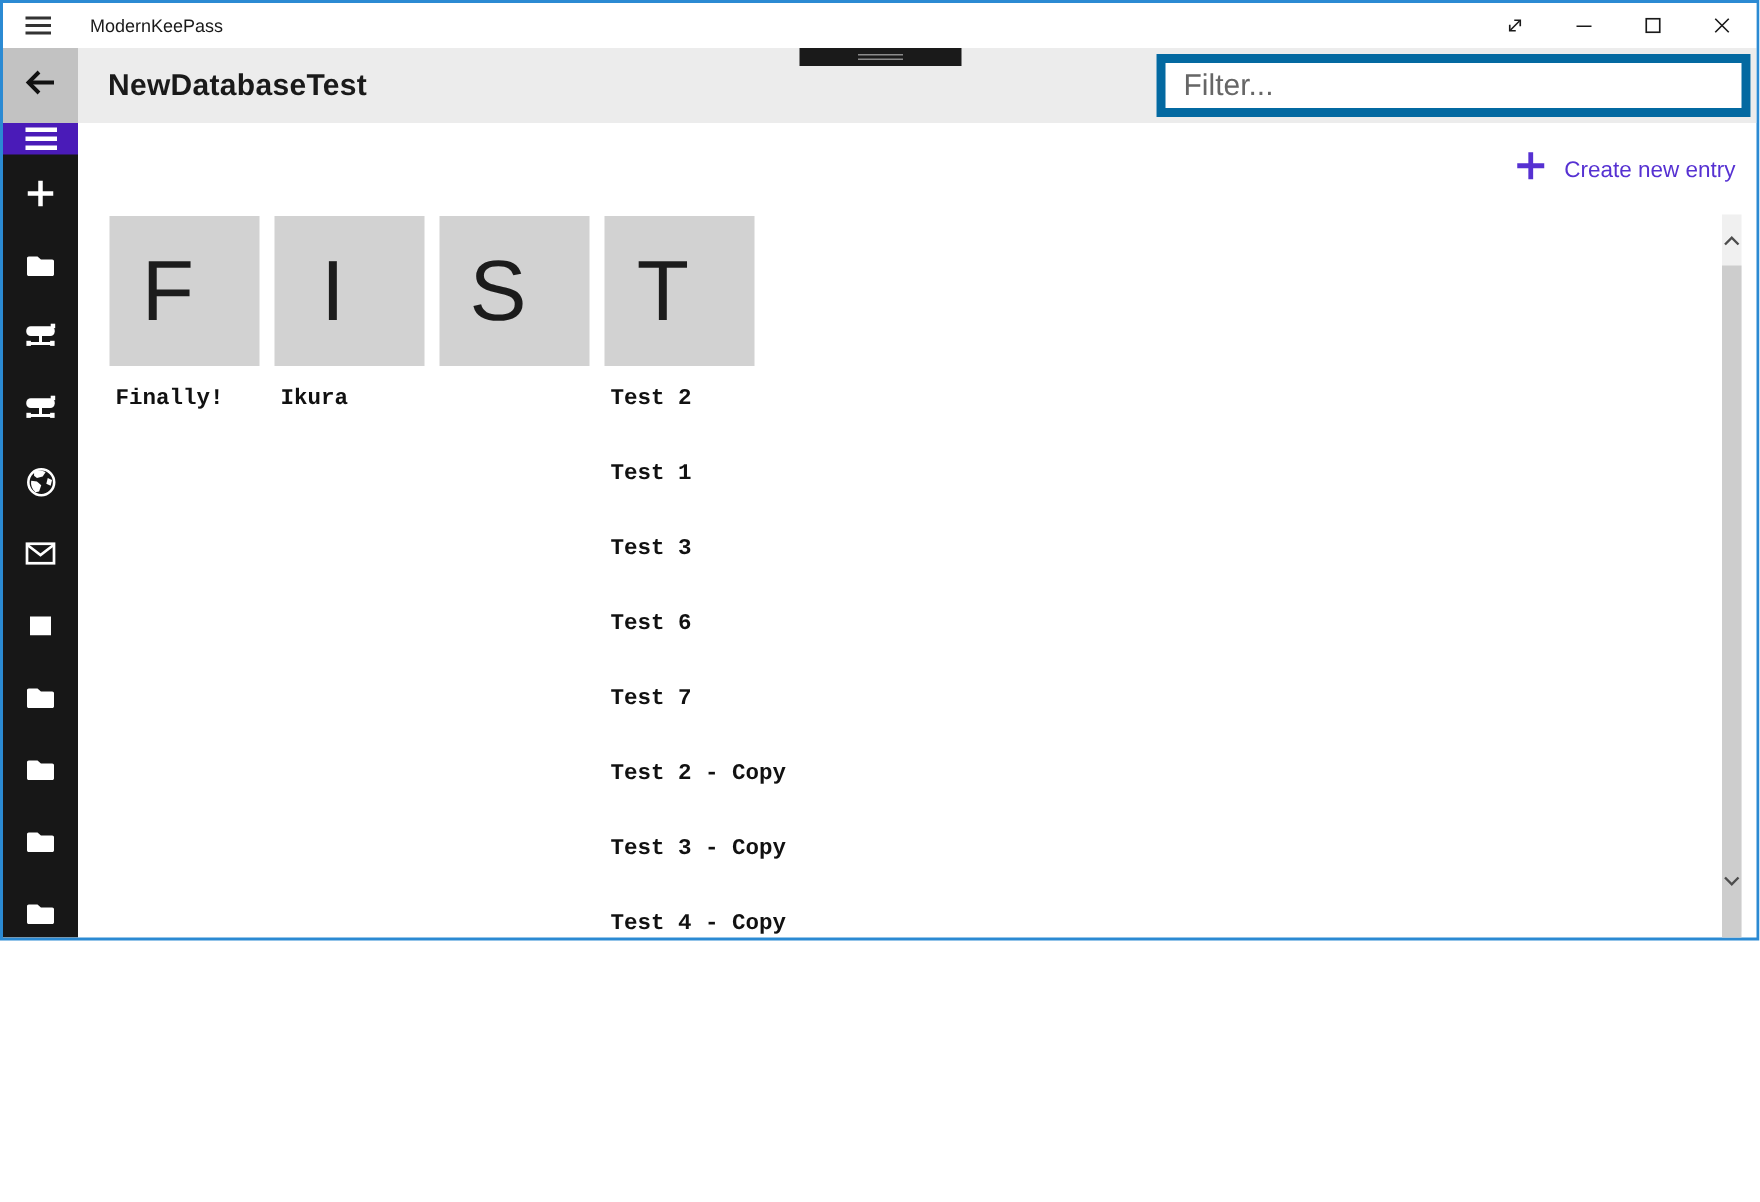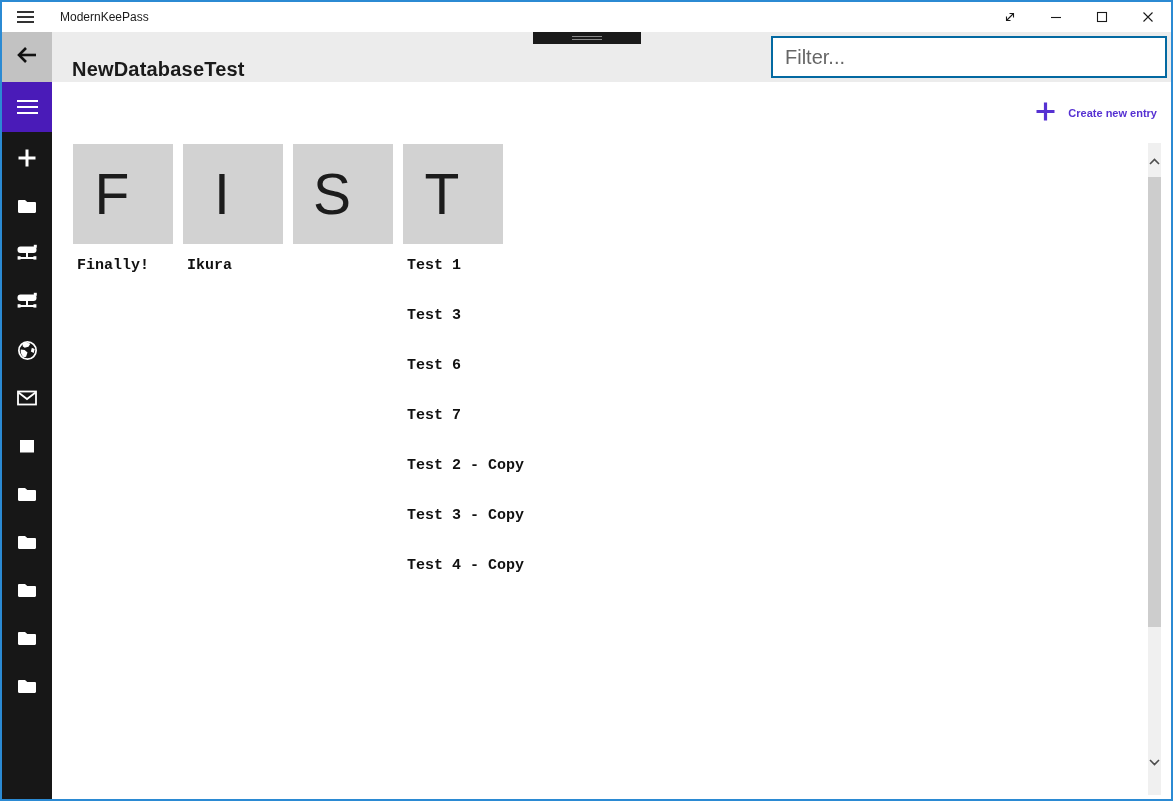--- a/index.html
+++ b/index.html
@@ -7,7 +7,7 @@
   body { width:1173px; height:801px; font-family:"Liberation Sans","DejaVu Sans",sans-serif; }
 
   .window {
-    position:relative; width:1173px; height:801px;
+    position:relative; width:1173px; height:627px;
     border:2px solid #2b8ad3; background:#ffffff; overflow:hidden;
   }
 

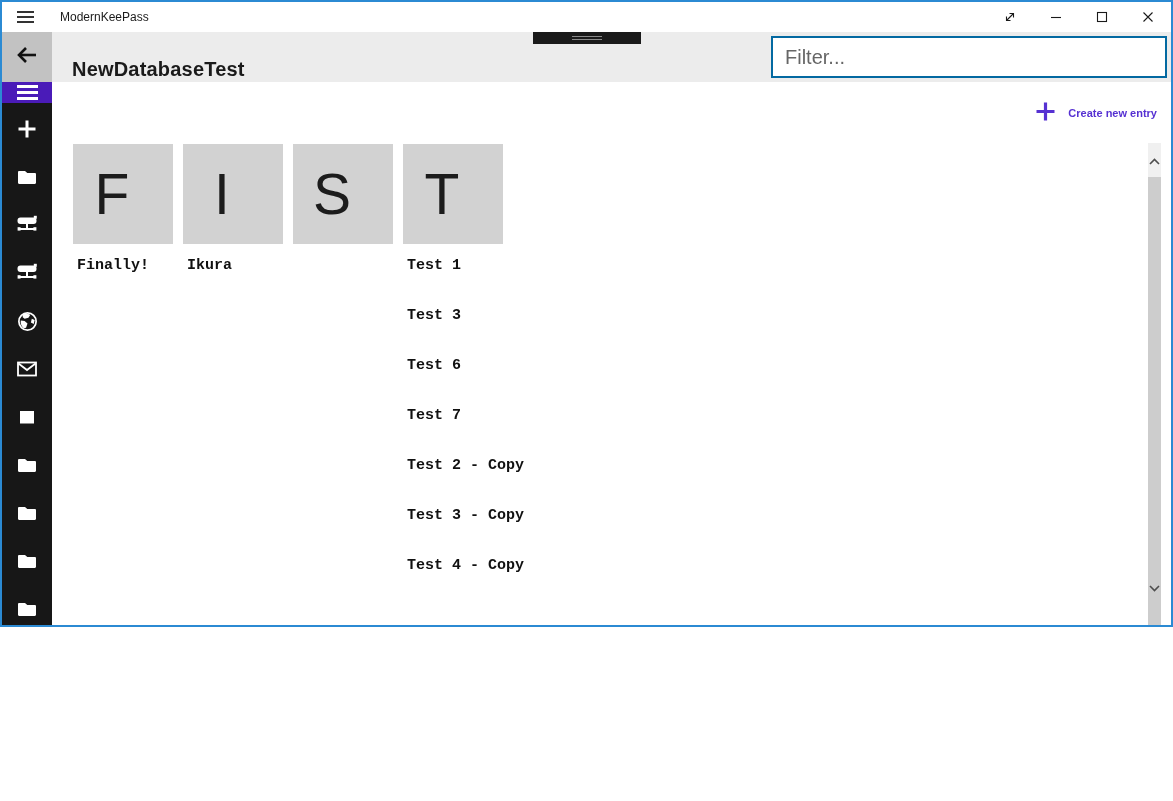--- a/index.html
+++ b/index.html
@@ -40,7 +40,7 @@
     background:#c2c2c2; display:flex; align-items:center; justify-content:center;
   }
   .page-title {
-    position:absolute; left:70px; top:12px; height:50px; display:flex; align-items:center;
+    position:absolute; left:70px; top:0; height:50px; display:flex; align-items:center;
     font-size:20px; font-weight:600; color:#1a1a1a; letter-spacing:0.2px;
   }
   .drag-handle {

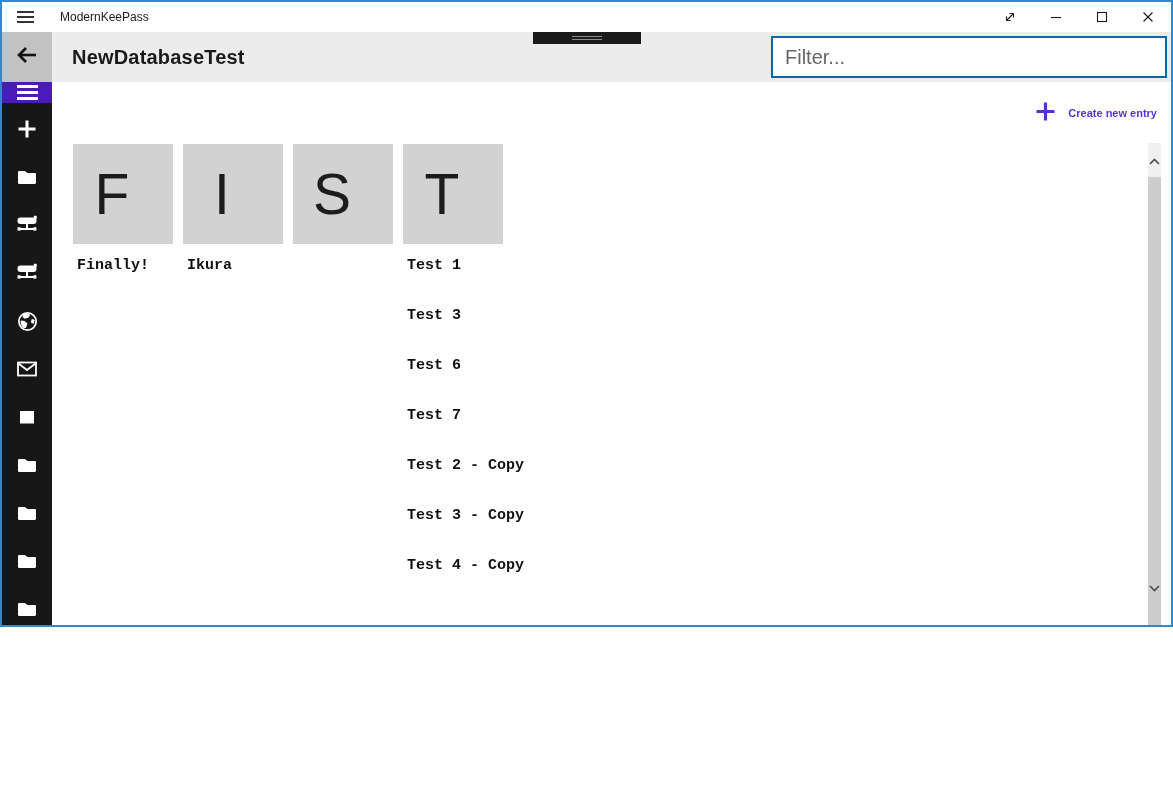--- a/index.html
+++ b/index.html
@@ -51,7 +51,7 @@
   .drag-handle i { display:block; width:30px; height:1.5px; background:#8a8a8a; }
   .filter-input {
     position:absolute; right:4px; top:4px; width:396px; height:42px;
-    border:2px solid #0369a1; background:#ffffff;
+    border:6px solid #0369a1; background:#ffffff;
     font-family:"Liberation Sans","DejaVu Sans",sans-serif;
     font-size:20px; font-weight:300; color:#333; padding:0 12px; outline:none;
   }

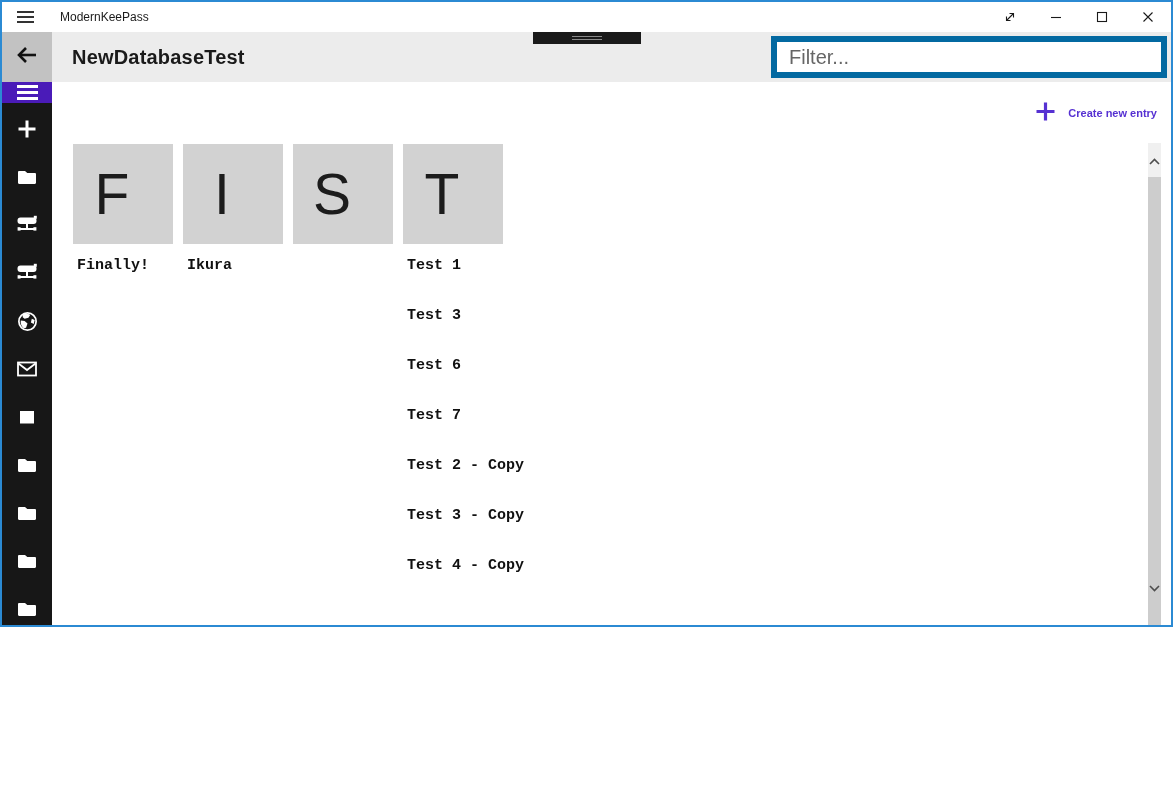--- a/index.html
+++ b/index.html
@@ -79,7 +79,7 @@
     position:absolute; top:94px; right:14px; height:34px;
     display:flex; align-items:center; gap:12px; color:#5631d2;
   }
-  .create-entry .label { font-size:11px; font-weight:700; }
+  .create-entry .label { font-size:15px; font-weight:400; }
 
   .groups { position:absolute; left:71px; top:142px; display:flex; align-items:flex-start; }
   .group { margin-right:10px; min-width:100px; }

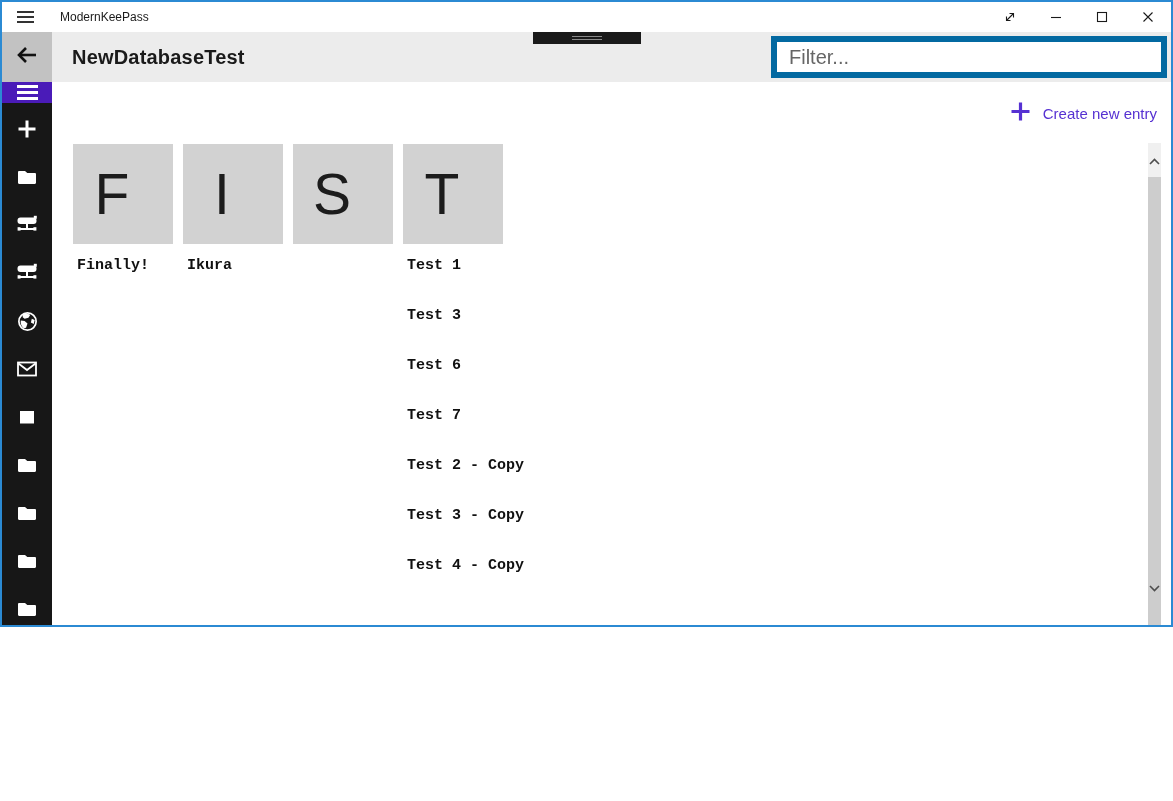--- a/index.html
+++ b/index.html
@@ -339,6 +339,7 @@
           <span>T</span>
         </div>
       <div class="entries">
+        <div class="entry">Test 2</div>
         <div class="entry">Test 1</div>
         <div class="entry">Test 3</div>
         <div class="entry">Test 6</div>

